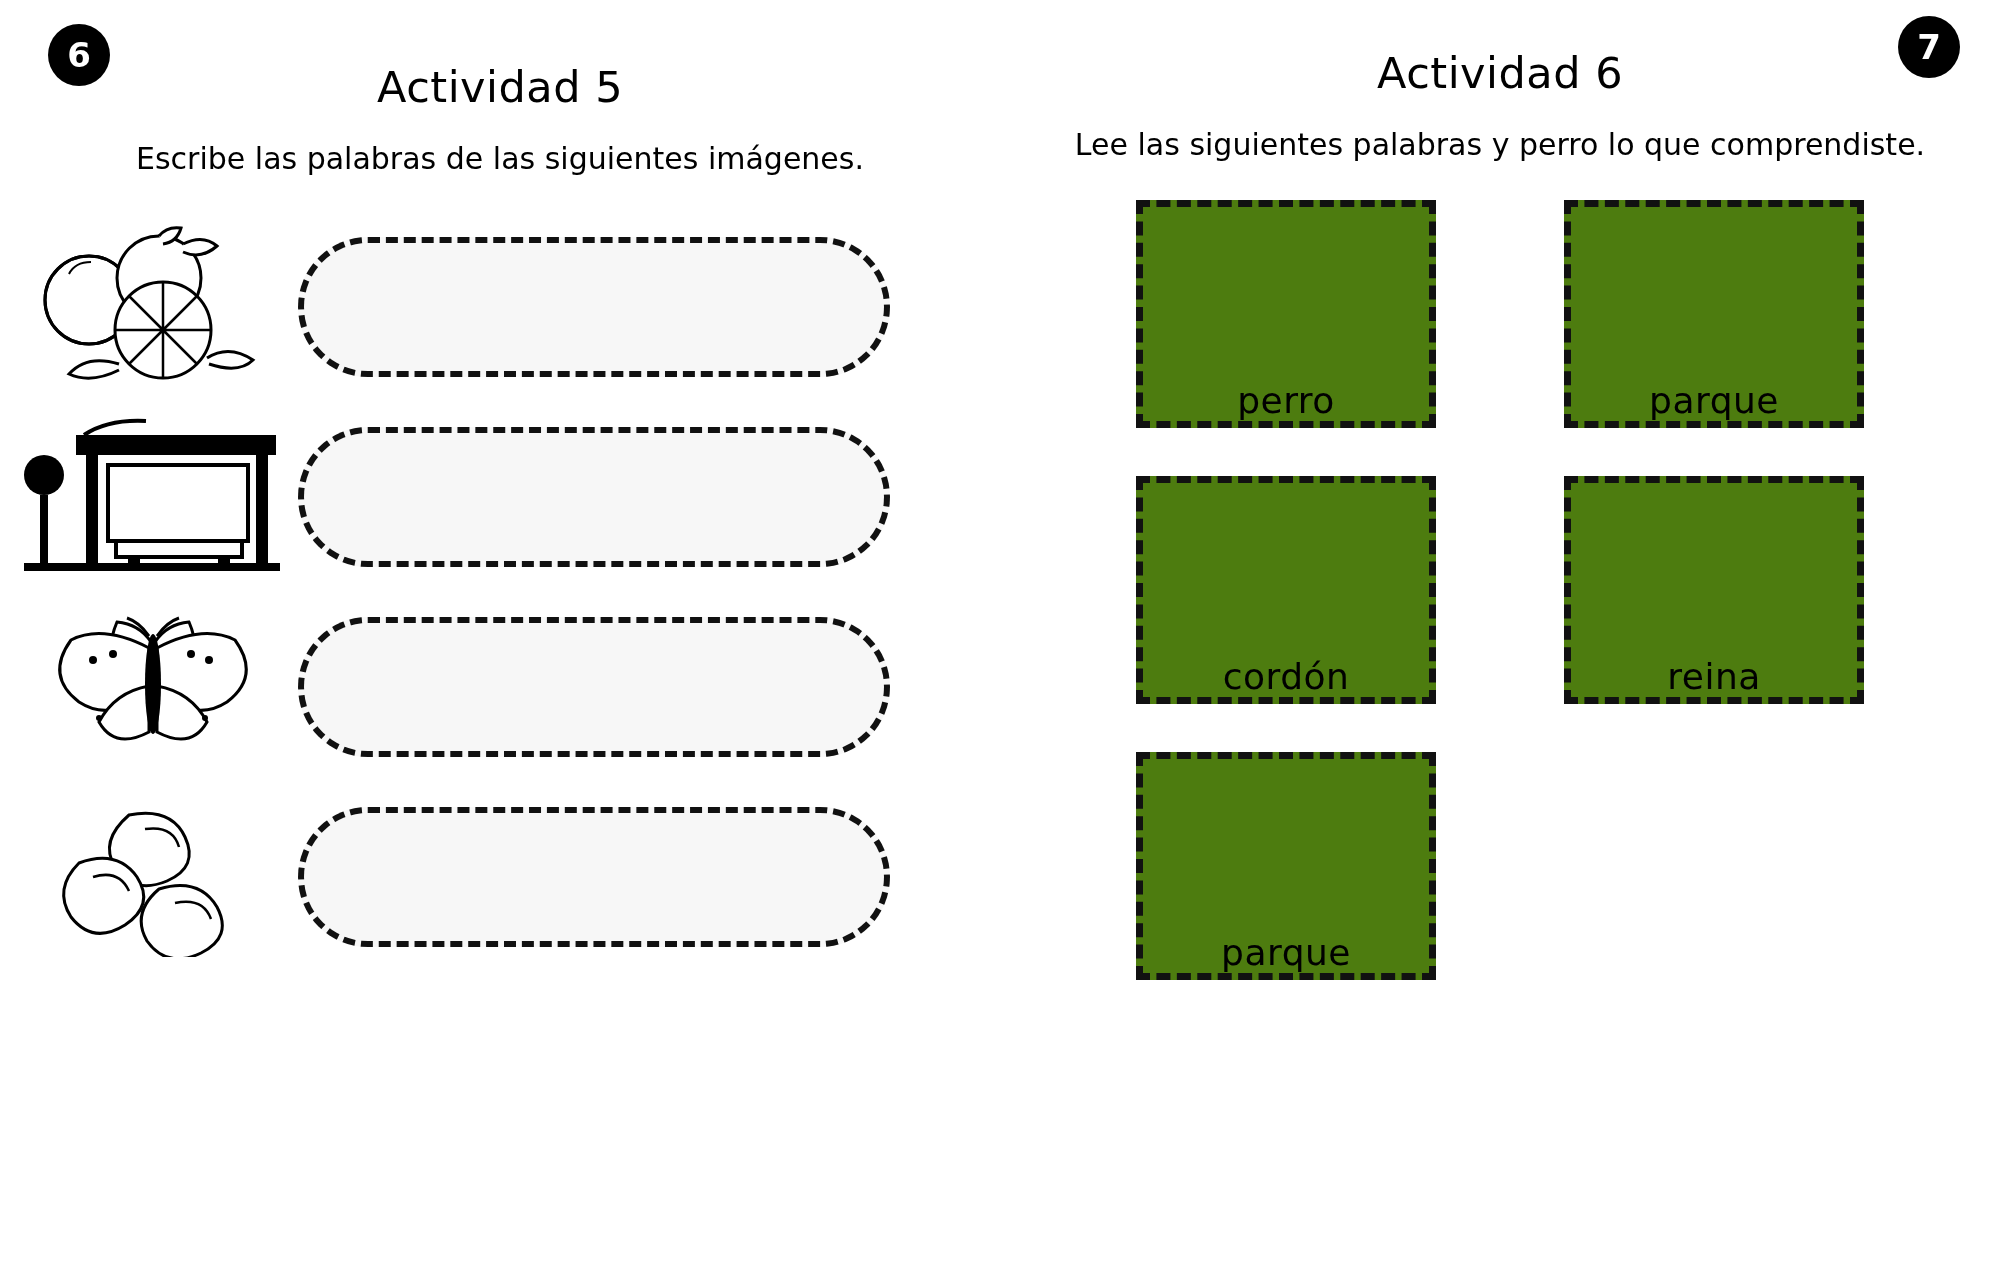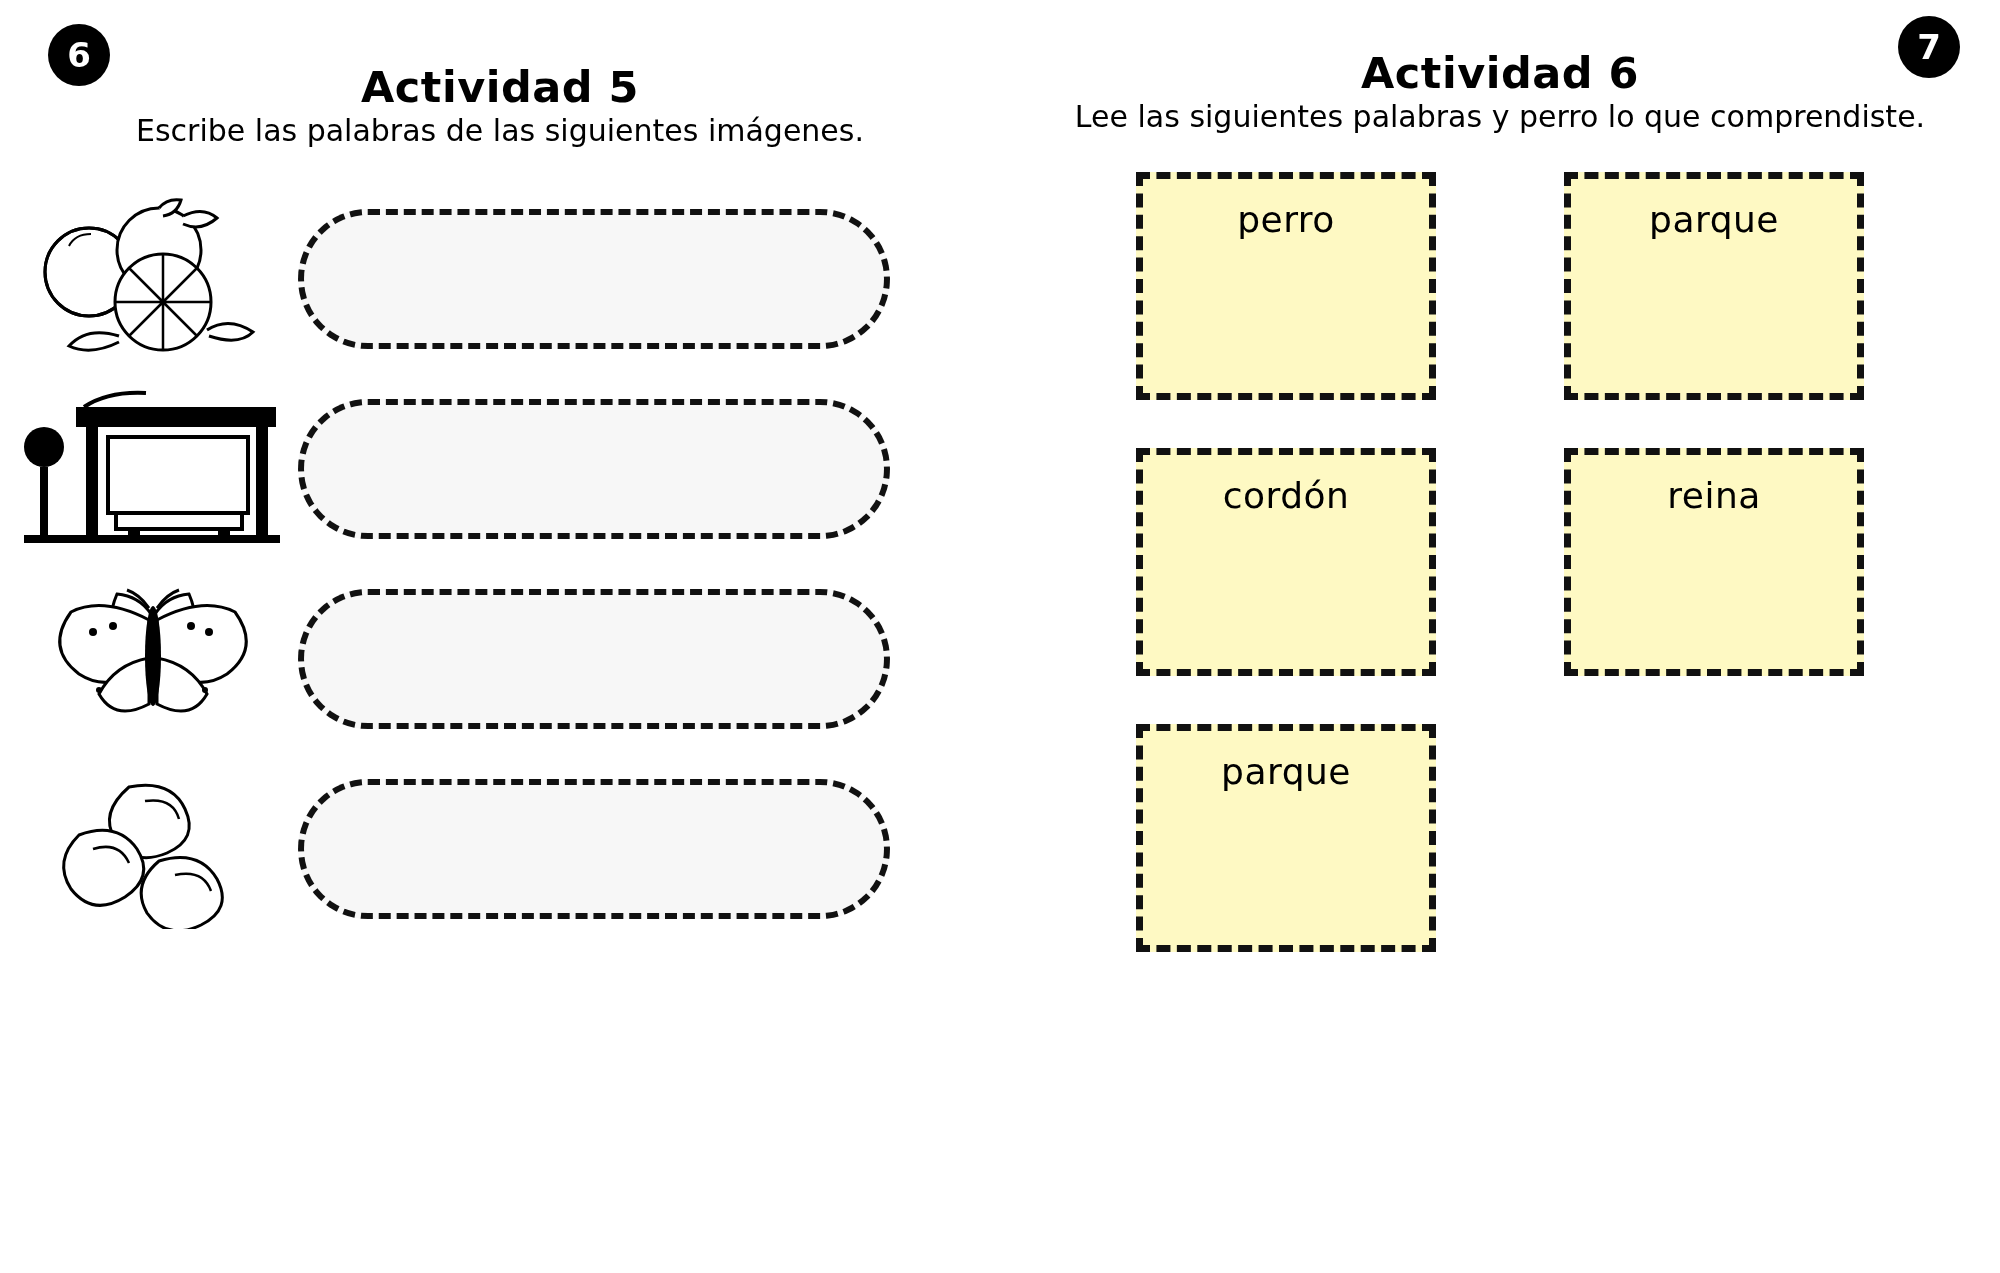--- a/index.html
+++ b/index.html
@@ -50,7 +50,7 @@
   .activity-title {
     text-align: center;
     font-size: 43px;
-    font-weight: 700;
+    font-weight: 400;
     letter-spacing: 0.5px;
     margin-top: 62px;
   }

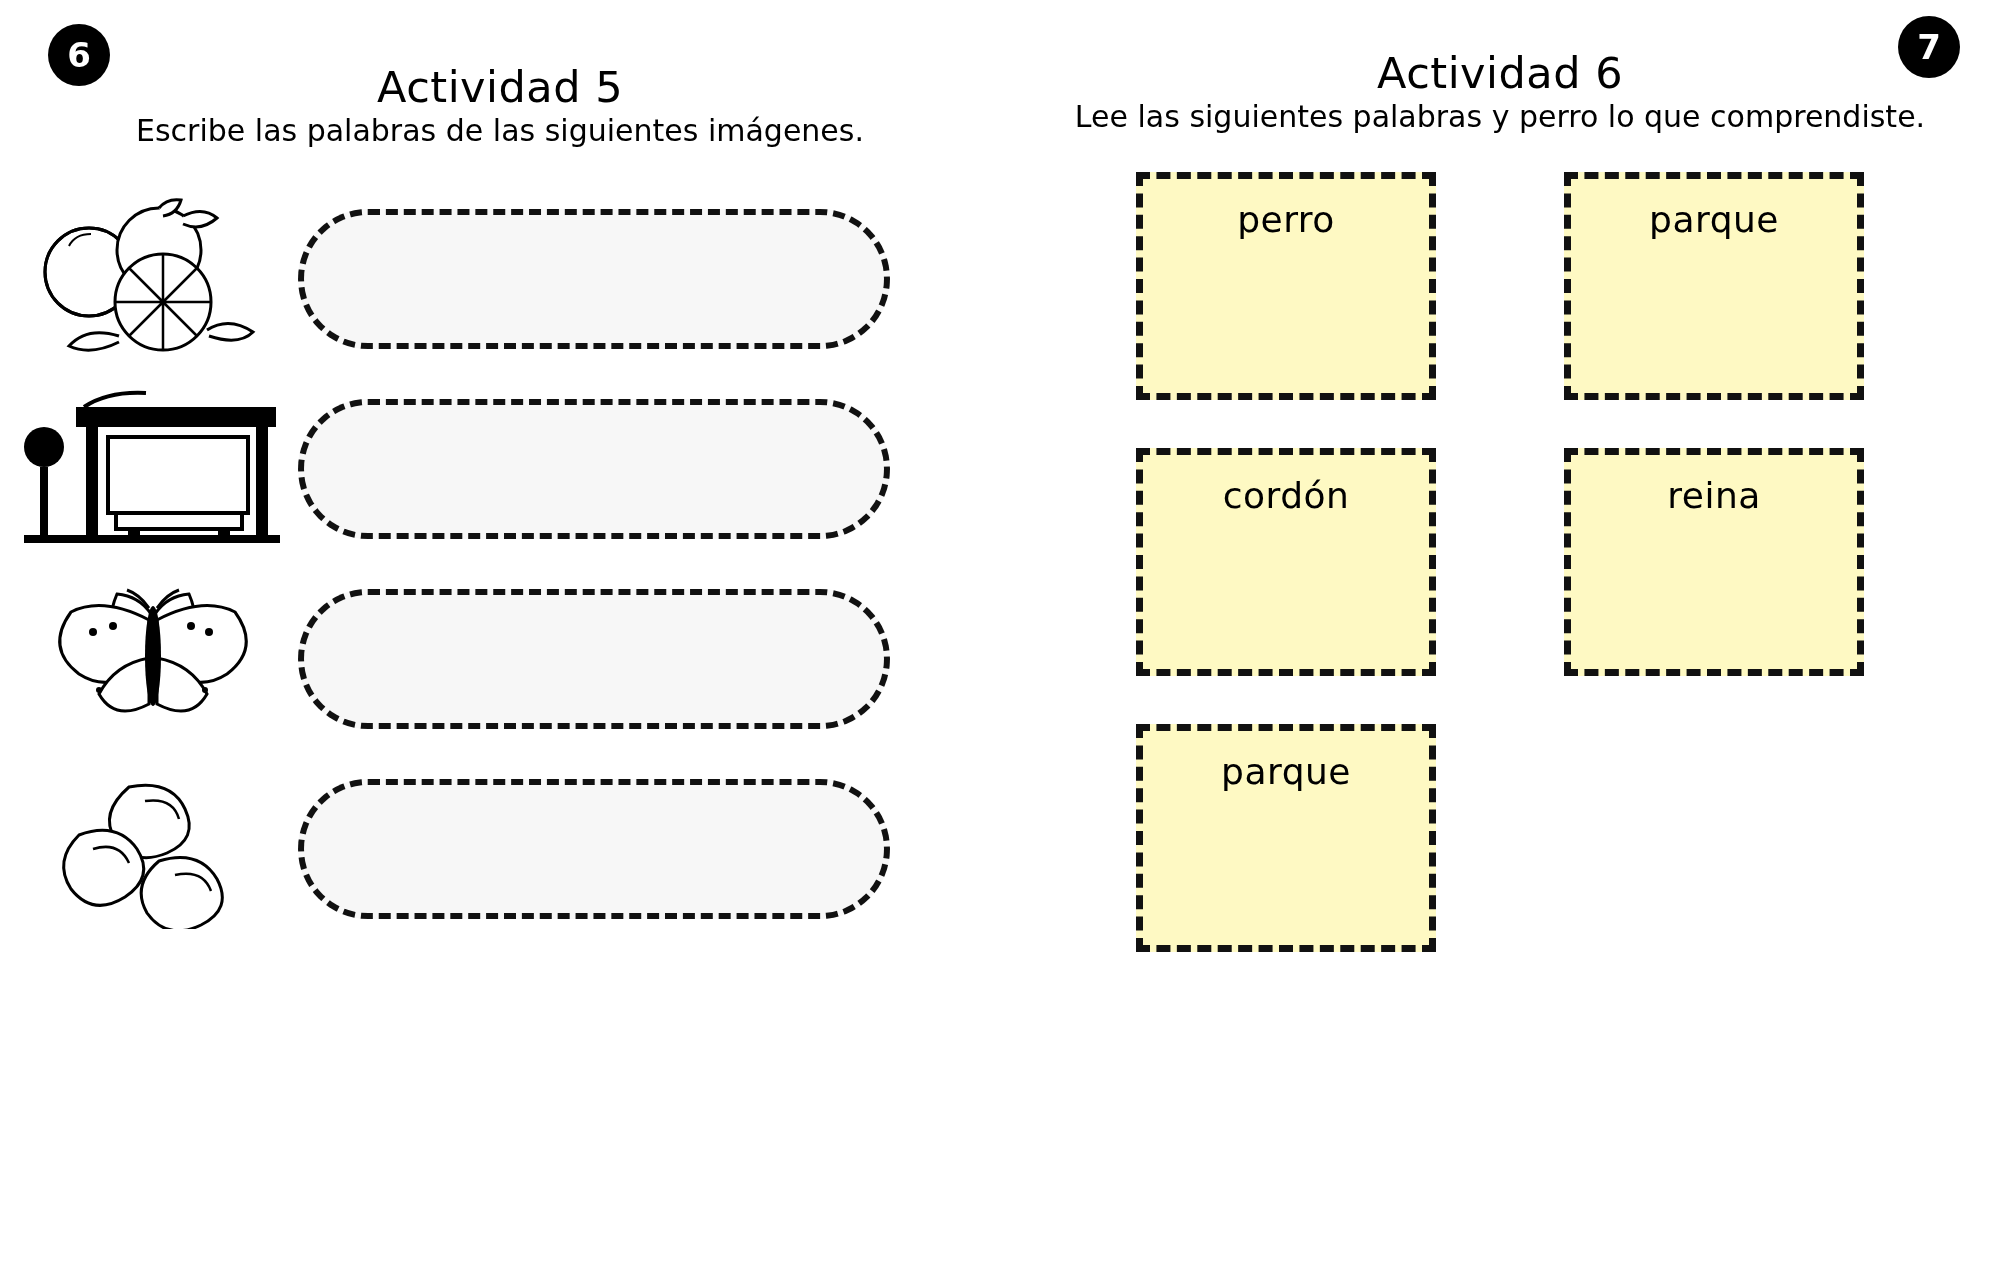--- a/index.html
+++ b/index.html
@@ -60,6 +60,7 @@
     text-align: center;
     font-size: 30px;
     line-height: 1.25;
+    margin-top: 28px;
     padding: 0 60px;
   }
 

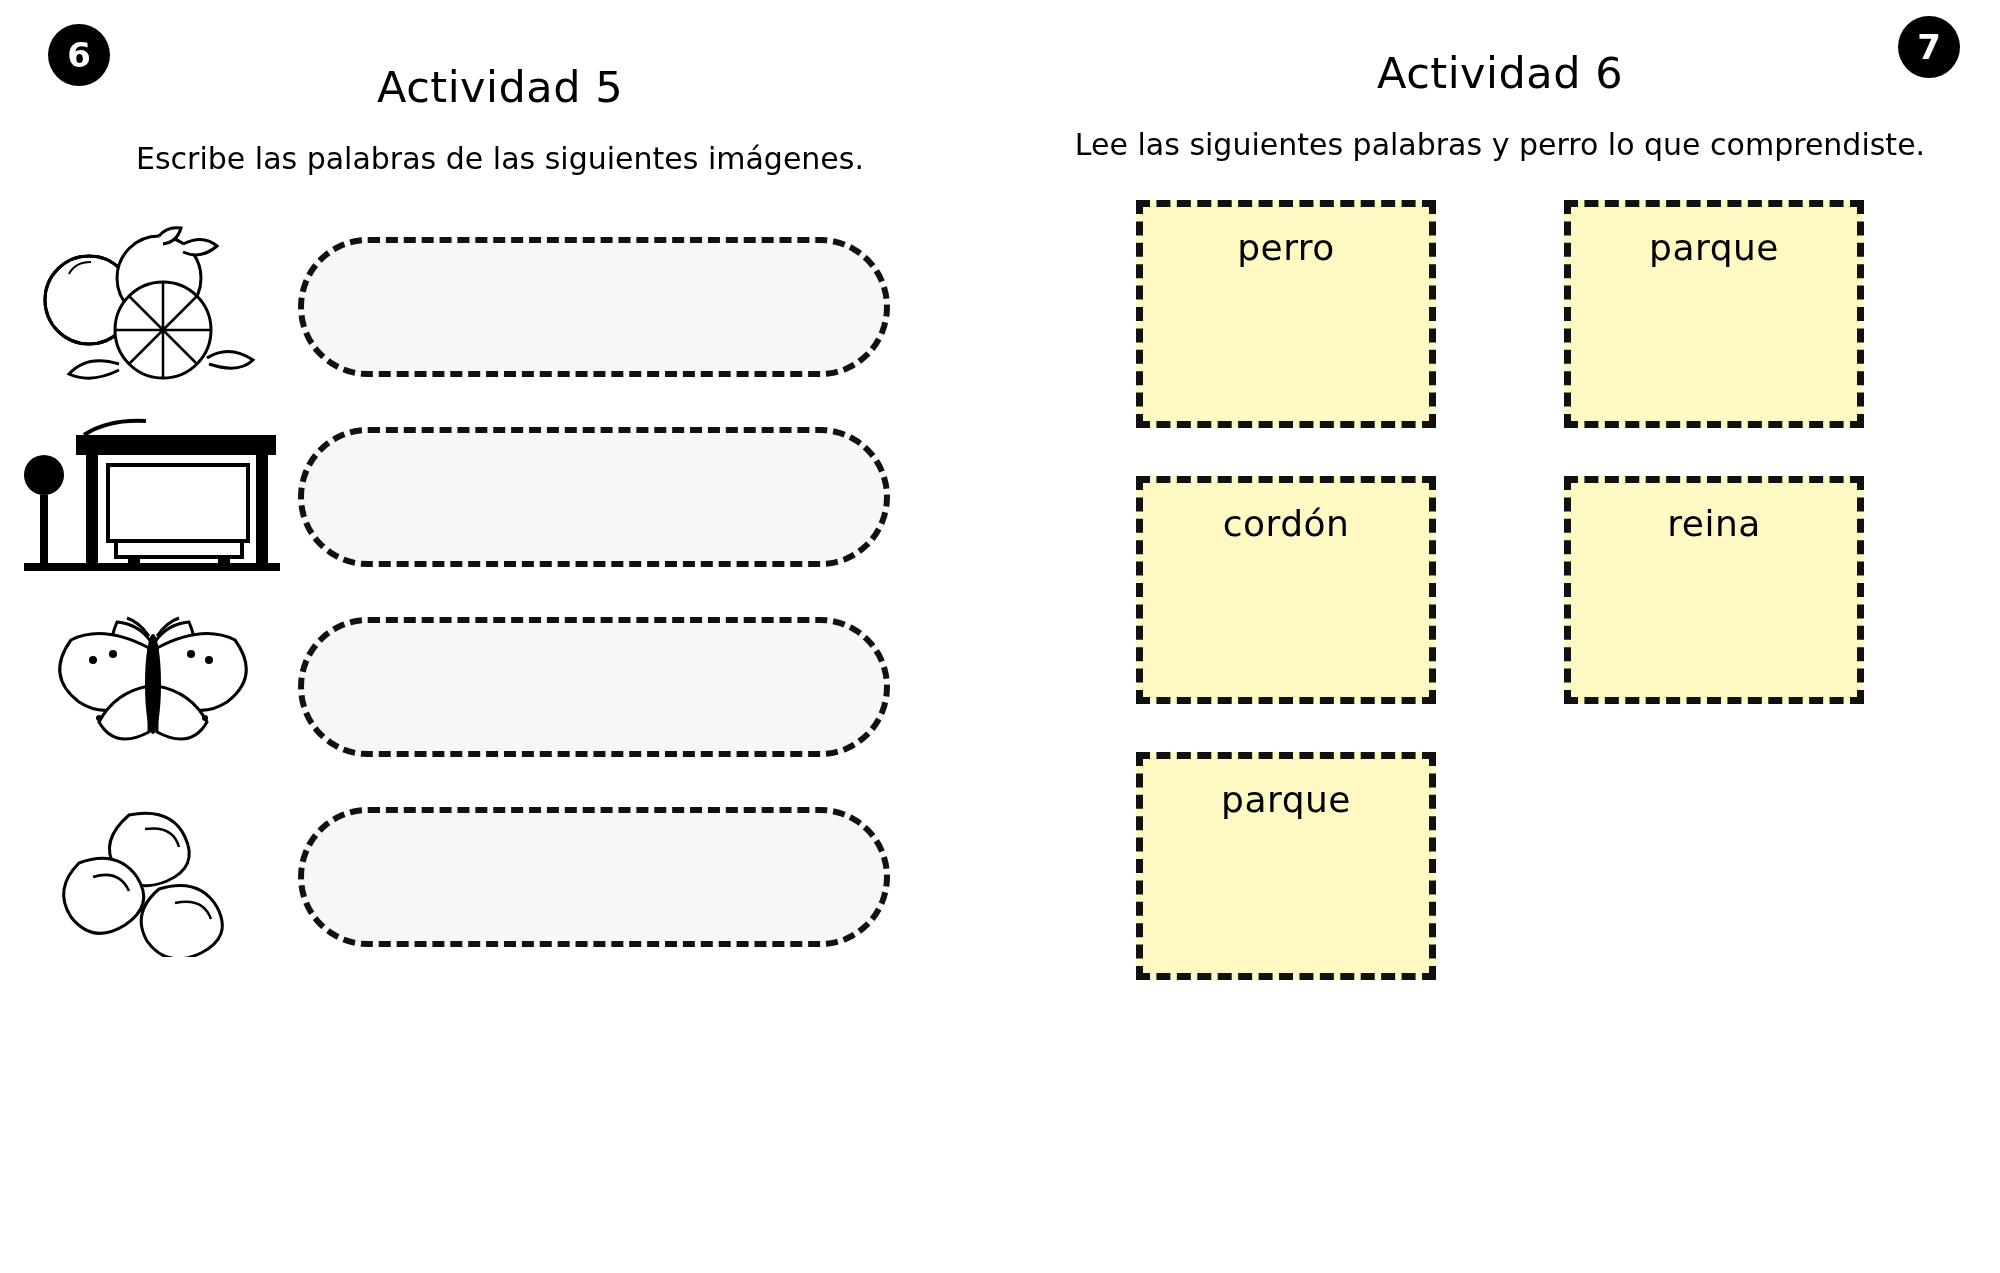--- a/index.html
+++ b/index.html
@@ -104,11 +104,12 @@
     width: 300px;
     height: 228px;
     border: 7px dashed #111111;
-    background: #fef9c3;
+    background: #4d7c0f;
     box-sizing: border-box;
     display: flex;
     justify-content: center;
     padding-top: 20px;
+    align-items: flex-end;
   }
   .draw-word {
     font-size: 36px;

